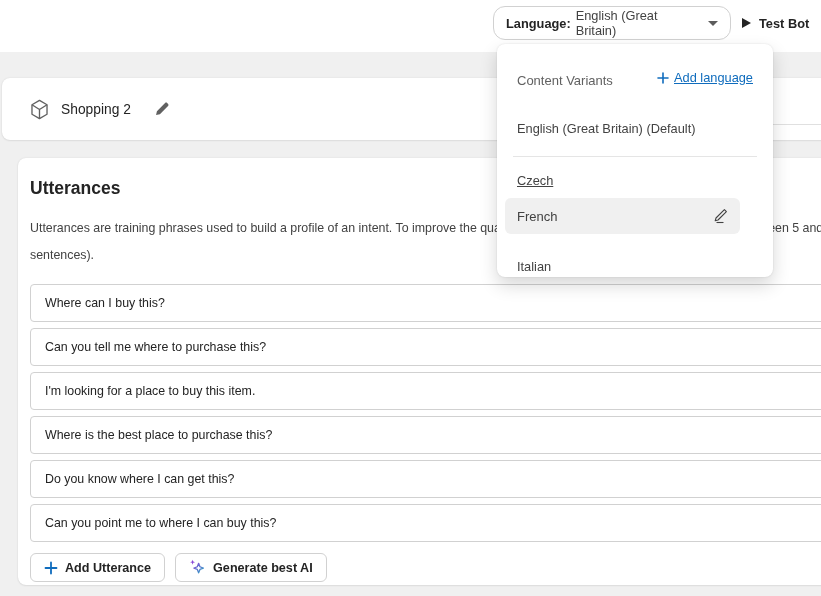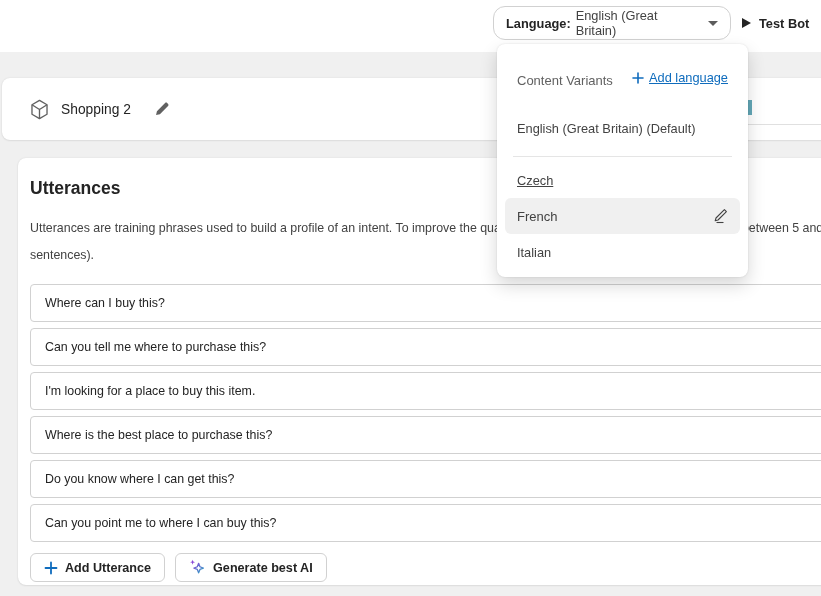--- a/index.html
+++ b/index.html
@@ -90,7 +90,7 @@
 
   
   .lang-menu {
-    position: absolute; left: 497px; top: 44px; width: 251px; height: 233px;
+    position: absolute; left: 497px; top: 44px; width: 276px; height: 233px;
     background: #fff; border-radius: 8px;
     box-shadow: 0 0 2px rgba(0,0,0,.12), 0 8px 18px rgba(0,0,0,.16);
     z-index: 20;

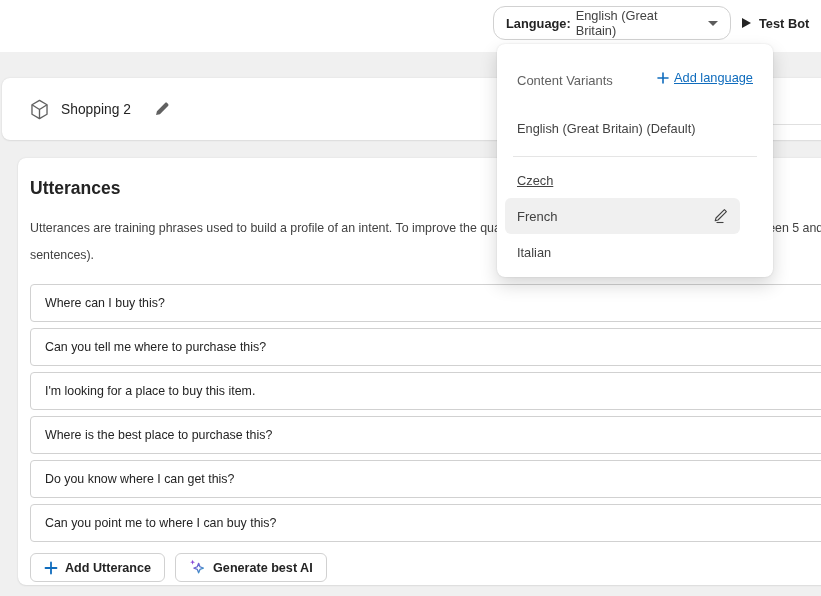--- a/index.html
+++ b/index.html
@@ -109,7 +109,7 @@
   }
   .lm-item.en { top: 66px; }
   .lm-item.cz { top: 118px; text-decoration: underline; }
-  .lm-item.it { top: 190px; text-align: right; }
+  .lm-item.it { top: 204px; text-align: right; }
   .lm-divider { position: absolute; left: 16px; right: 16px; top: 112px; height: 1px; background: #e5e5e5; }
   .lm-item-hl {
     position: absolute; left: 8px; top: 154px; width: 235px; height: 36px;

